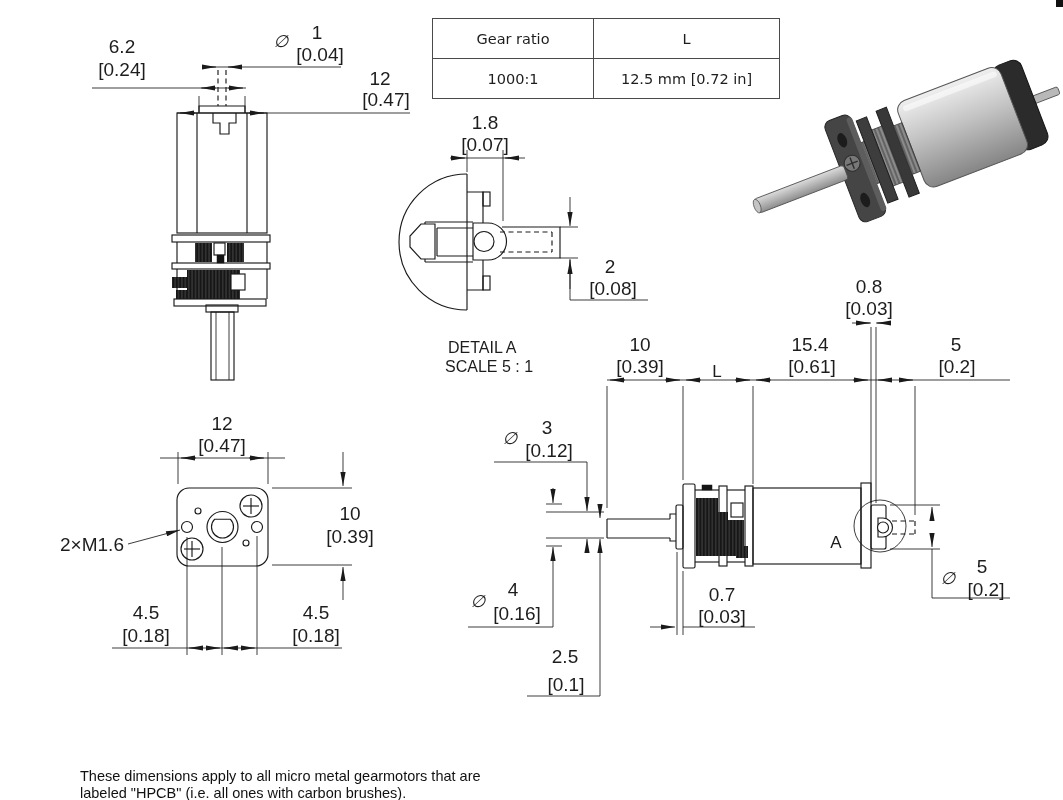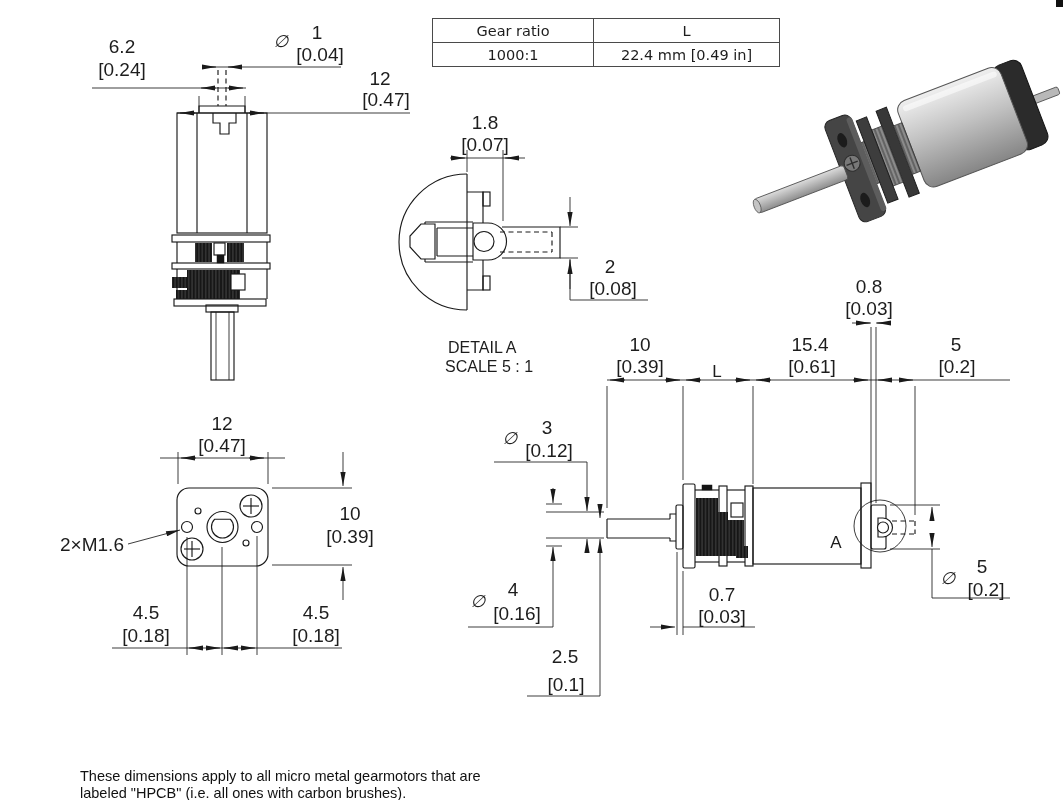--- a/index.html
+++ b/index.html
@@ -19,7 +19,7 @@
 
   #dim-table{position:absolute;left:432px;top:18px;border-collapse:collapse;
              font-family:"DejaVu Sans",sans-serif;font-size:14.5px;color:#1d1d1d;}
-  #dim-table td{border:1px solid #4a4a4a;text-align:center;padding:0 10px;height:23px;margin-left:20px;}
+  #dim-table td{border:1px solid #4a4a4a;text-align:center;padding:8px 10px;height:23px;margin-left:20px;}
   #dim-table tr td:first-child{width:140px;}
   #dim-table tr td:last-child{width:165px;}
 

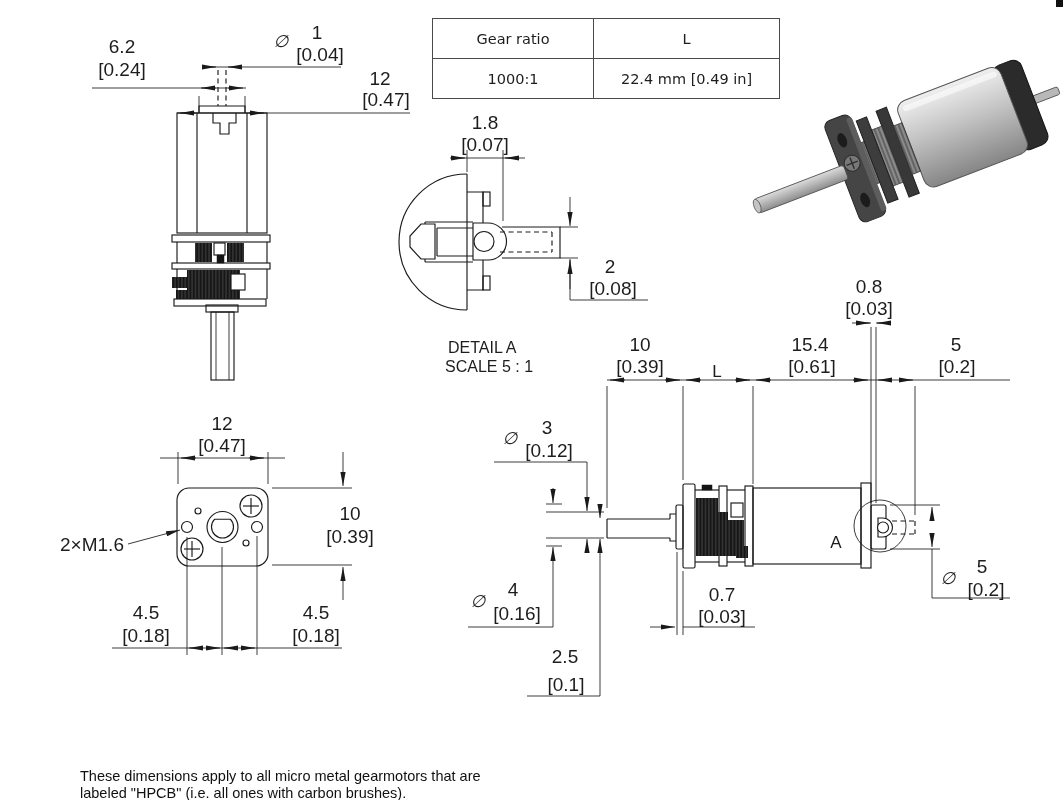--- a/index.html
+++ b/index.html
@@ -322,7 +322,7 @@
   </tr>
   <tr>
     <td>1000:1</td>
-    <td>22.4 mm [0.49 in]</td>
+    <td>12.5 mm [0.72 in]</td>
   </tr>
 </tbody>
     </table>

